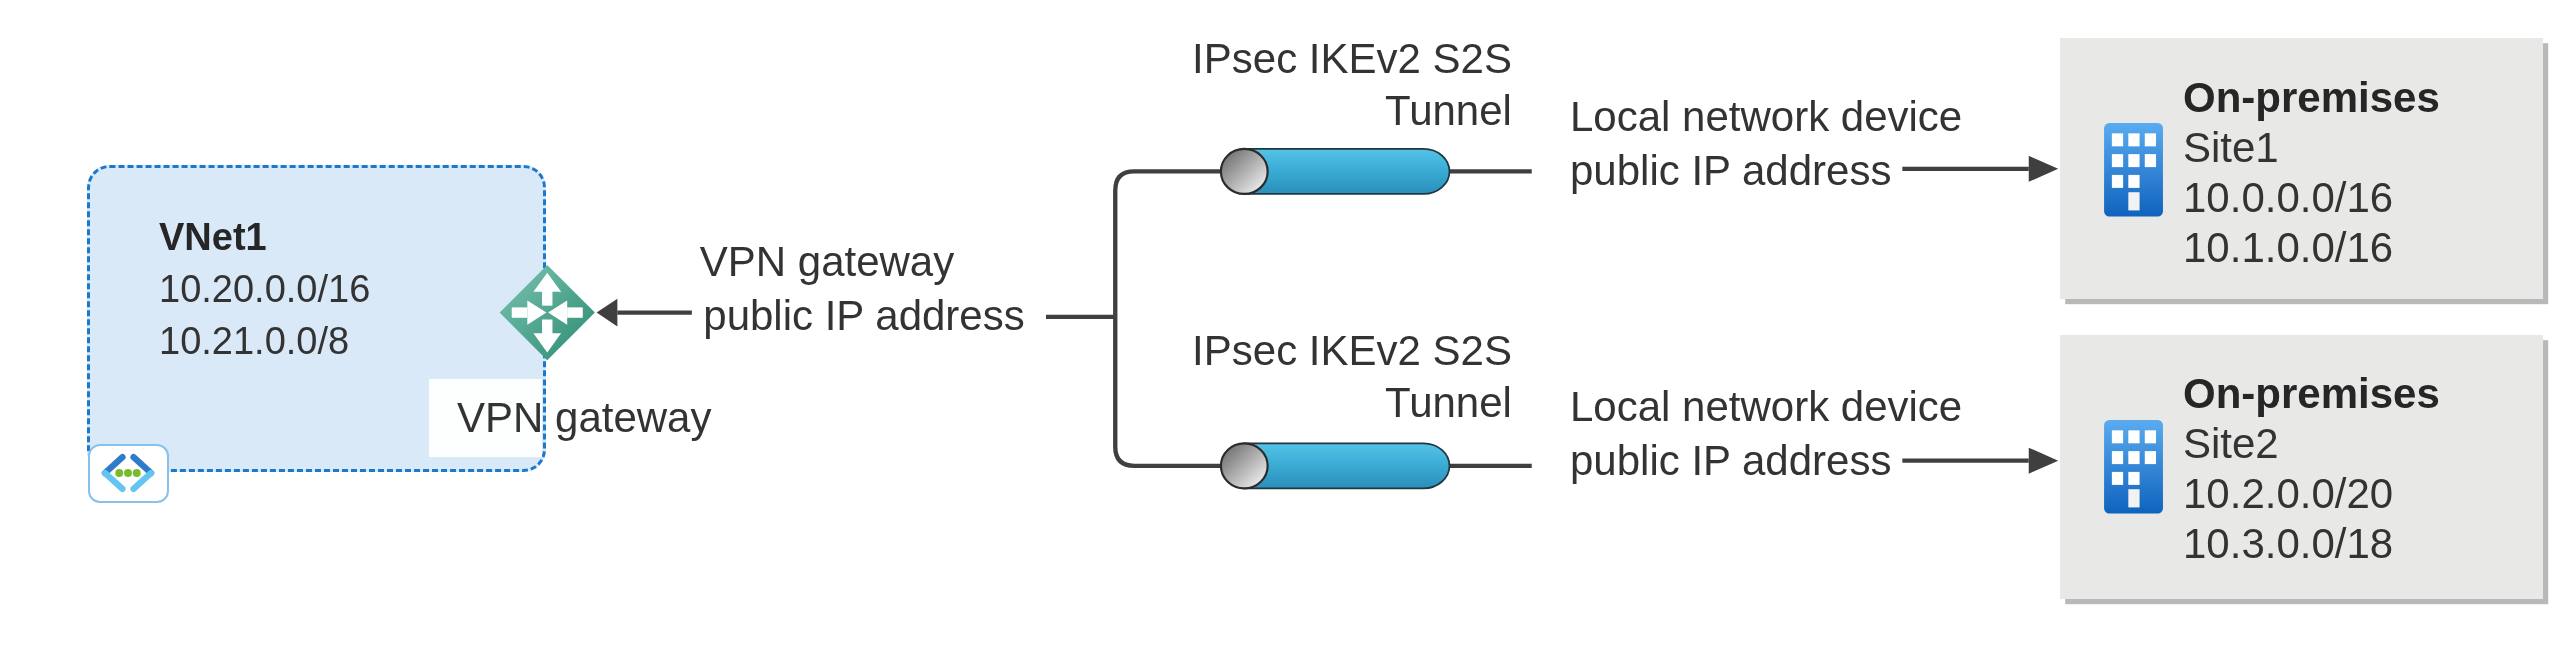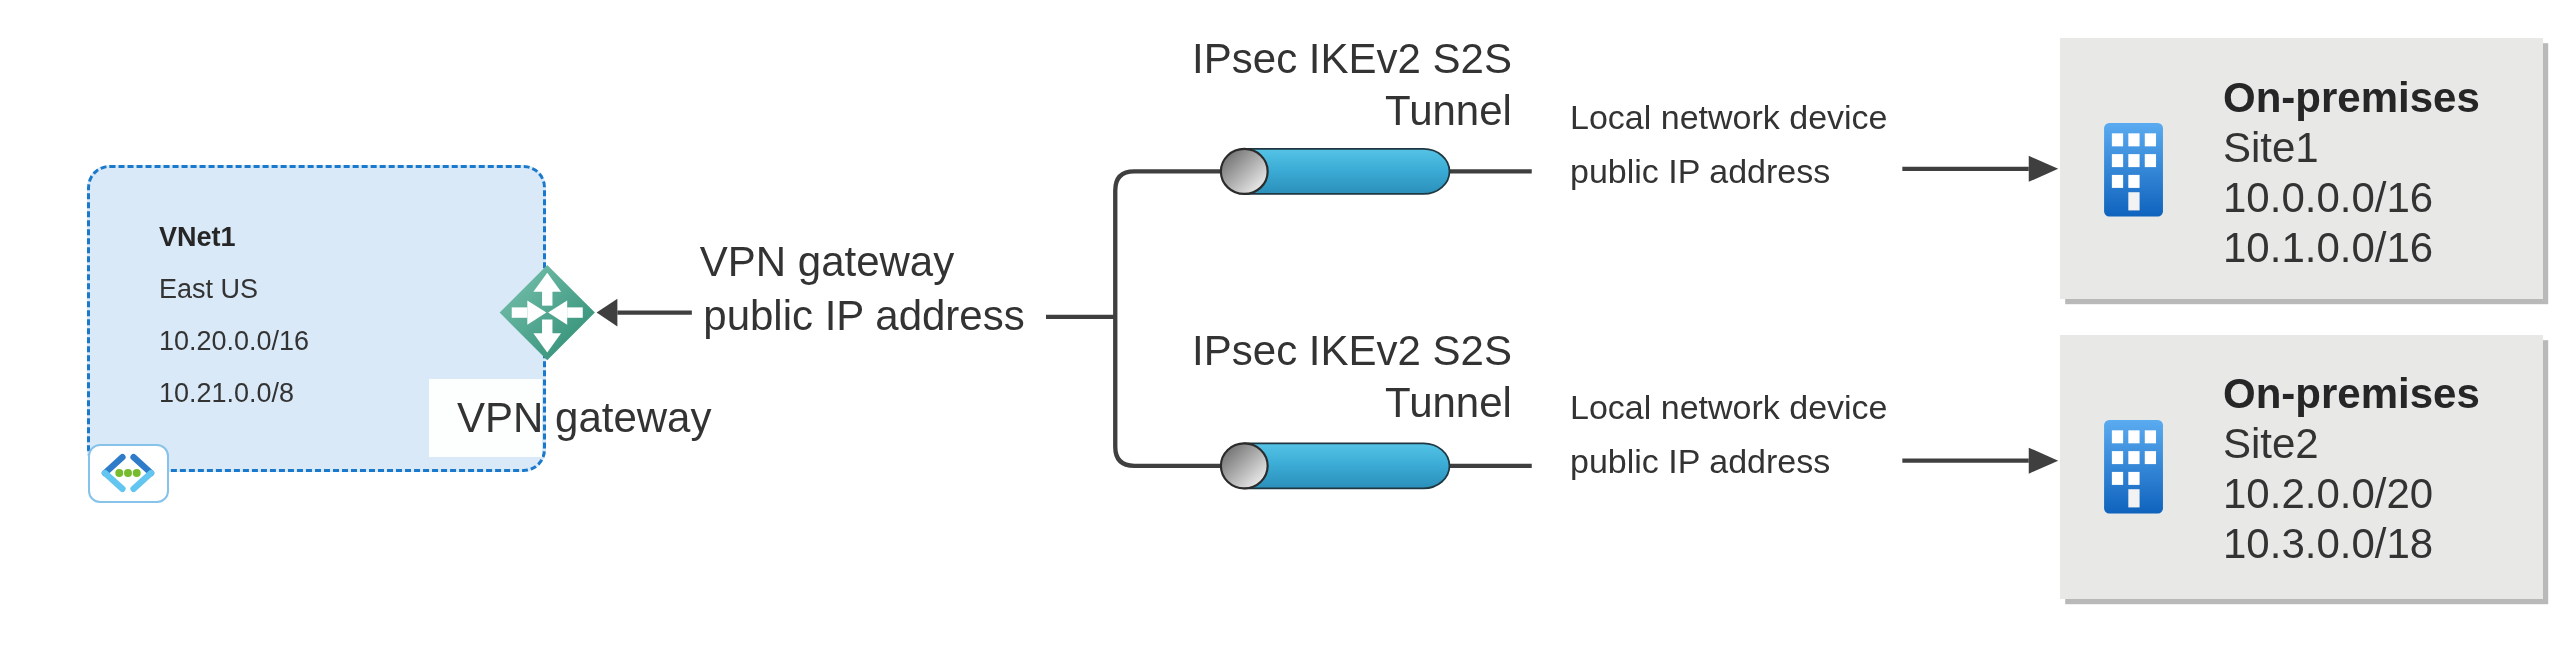--- a/index.html
+++ b/index.html
@@ -26,7 +26,7 @@
   .svg-layer{left:0;top:0;width:2576px;height:652px;z-index:1;}
   .mid-line{font-size:42px;line-height:50px;}
   .tunnel-label{font-size:42px;line-height:52px;text-align:right;}
-  .localdev{font-size:34px;line-height:54px;}
+  .localdev{font-size:42px;line-height:54px;}
   
   .site-box{
     left:2060px;width:483px;background:#e8e8e6;z-index:0;

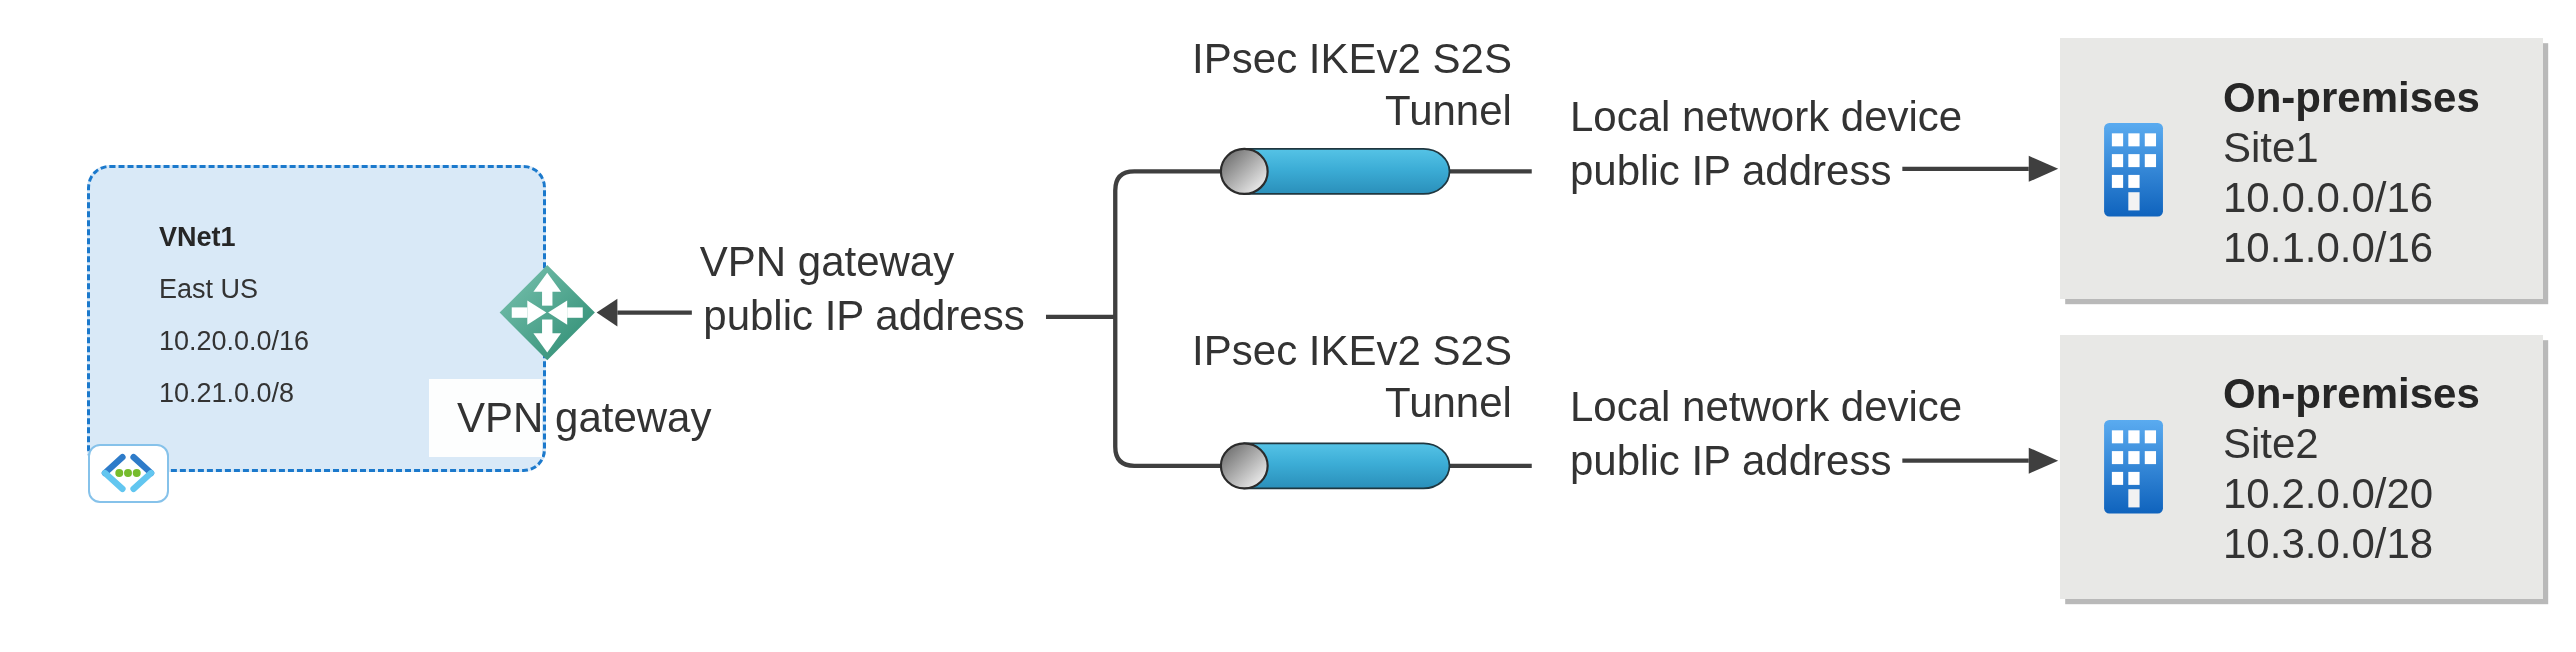--- a/index.html
+++ b/index.html
@@ -34,7 +34,7 @@
   }
   .site1{top:38px;height:261px;}
   .site2{top:335px;height:264px;}
-  .site-text{left:2183px;font-size:42px;line-height:50px;z-index:2;margin-left:40px;}
+  .site-text{left:2183px;font-size:42px;line-height:50px;z-index:2;}
 </style>
 </head>
 <body>

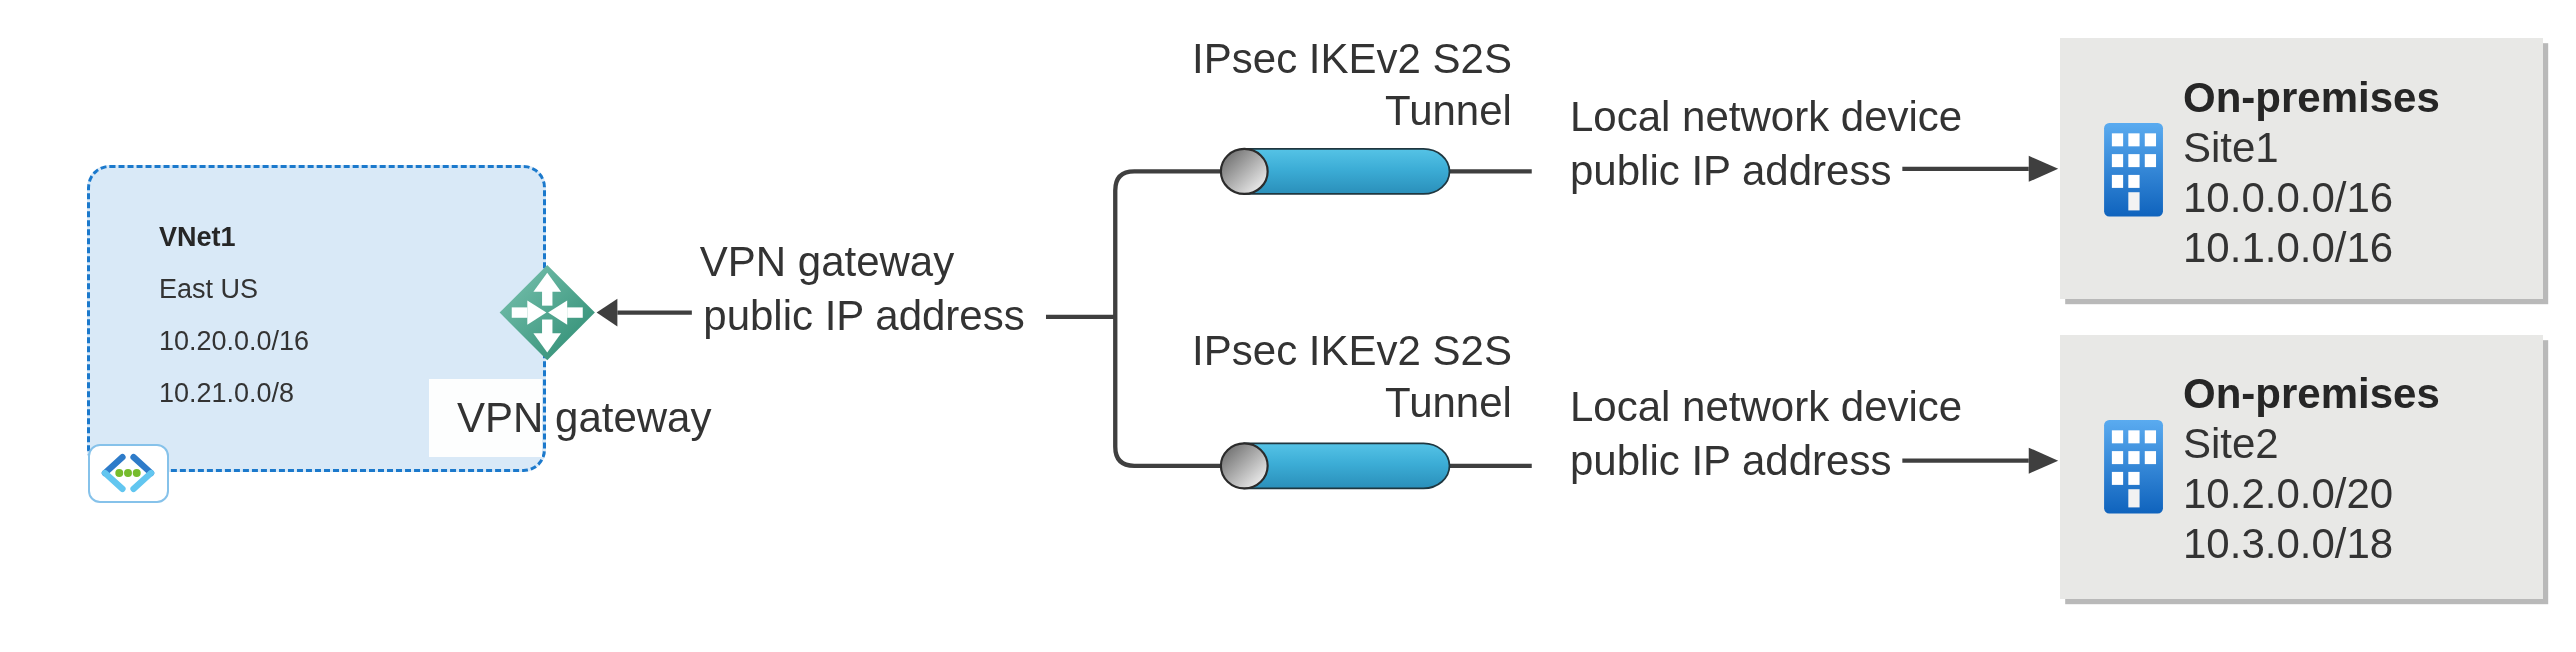--- a/index.html
+++ b/index.html
@@ -16,7 +16,7 @@
     left:87px;top:165px;width:459px;height:307px;box-sizing:border-box;
     background:#d9e9f7;border:3.5px dashed #1b79cc;border-radius:22.5px;z-index:0;
   }
-  .vnet-text{left:159px;top:211px;line-height:52px;font-size:27px;z-index:2;}
+  .vnet-text{left:159px;top:211px;line-height:52px;font-size:38px;z-index:2;}
   .gw-label-bg{left:429px;top:379px;width:113px;height:78px;background:#fdfefe;z-index:1;}
   .gw-label{left:457px;top:393px;z-index:2;font-size:42px;line-height:50px;}
   .vnet-icon-box{

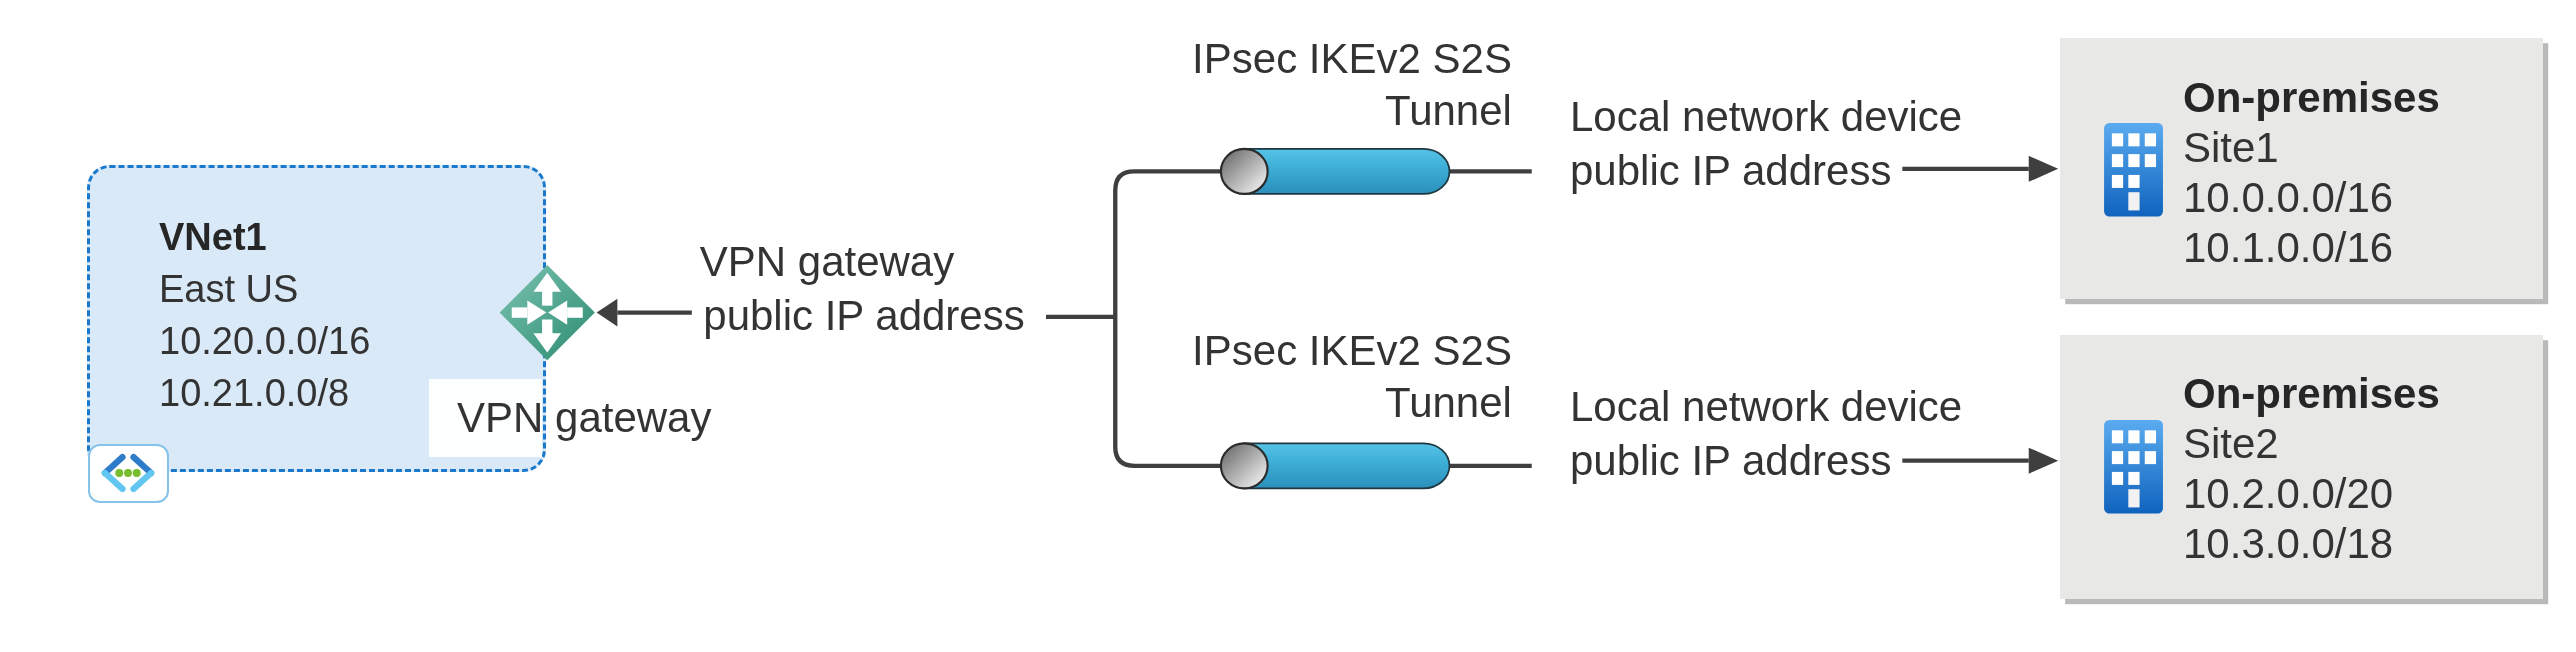--- a/index.html
+++ b/index.html
@@ -143,7 +143,6 @@
 
   <div class="abs vnet-text">
     <div class="bold">VNet1</div>
-    <div>East US</div>
     <div>10.20.0.0/16</div>
     <div>10.21.0.0/8</div>
   </div>

